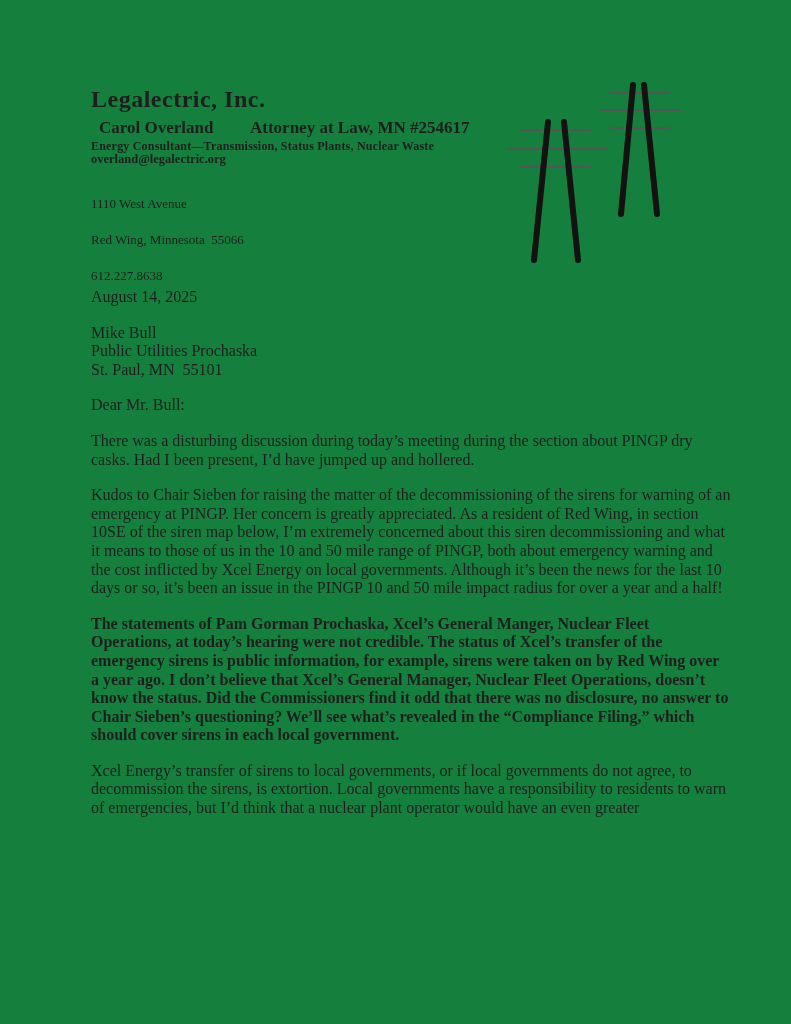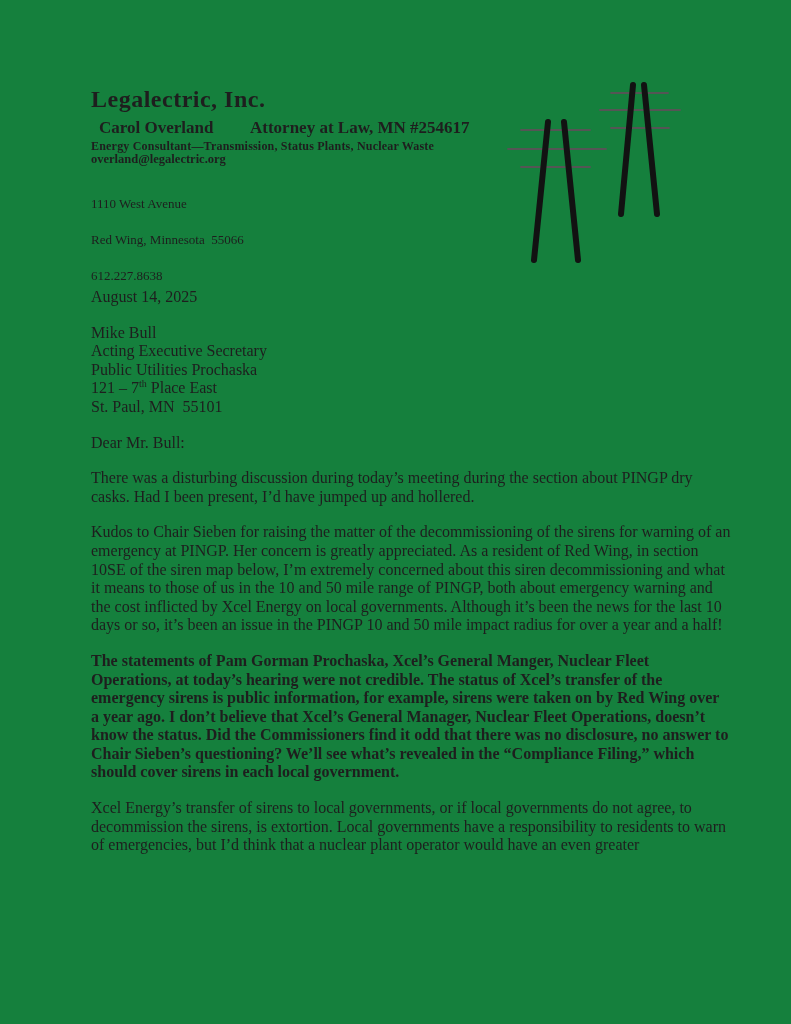--- a/index.html
+++ b/index.html
@@ -88,7 +88,6 @@
 
     <div class="recipient block">
       <div>Mike Bull</div>
-      <div>Acting Executive Secretary</div>
       <div>Public Utilities Prochaska</div>
       <div><span>121 – 7</span><sup>th</sup><span> Place East</span></div>
       <div>St. Paul, MN  55101</div>

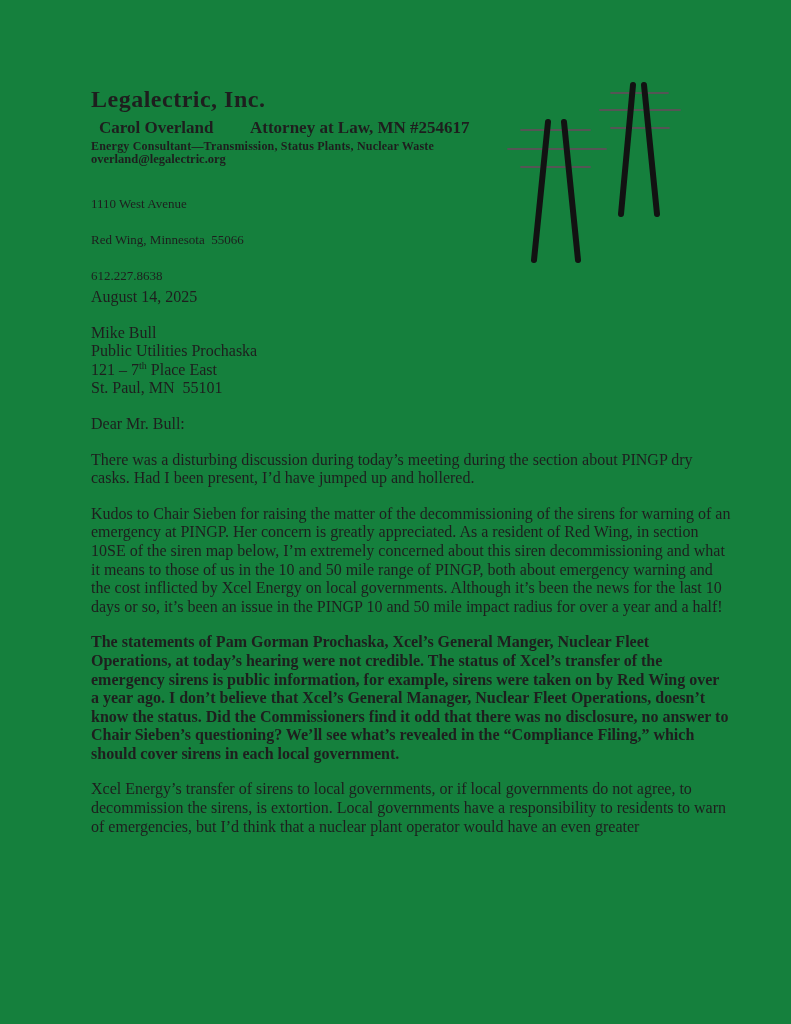--- a/index.html
+++ b/index.html
@@ -89,7 +89,6 @@
     <div class="recipient block">
       <div>Mike Bull</div>
       <div>Public Utilities Prochaska</div>
-      <div><span>121 – 7</span><sup>th</sup><span> Place East</span></div>
       <div>St. Paul, MN  55101</div>
     </div>
 

